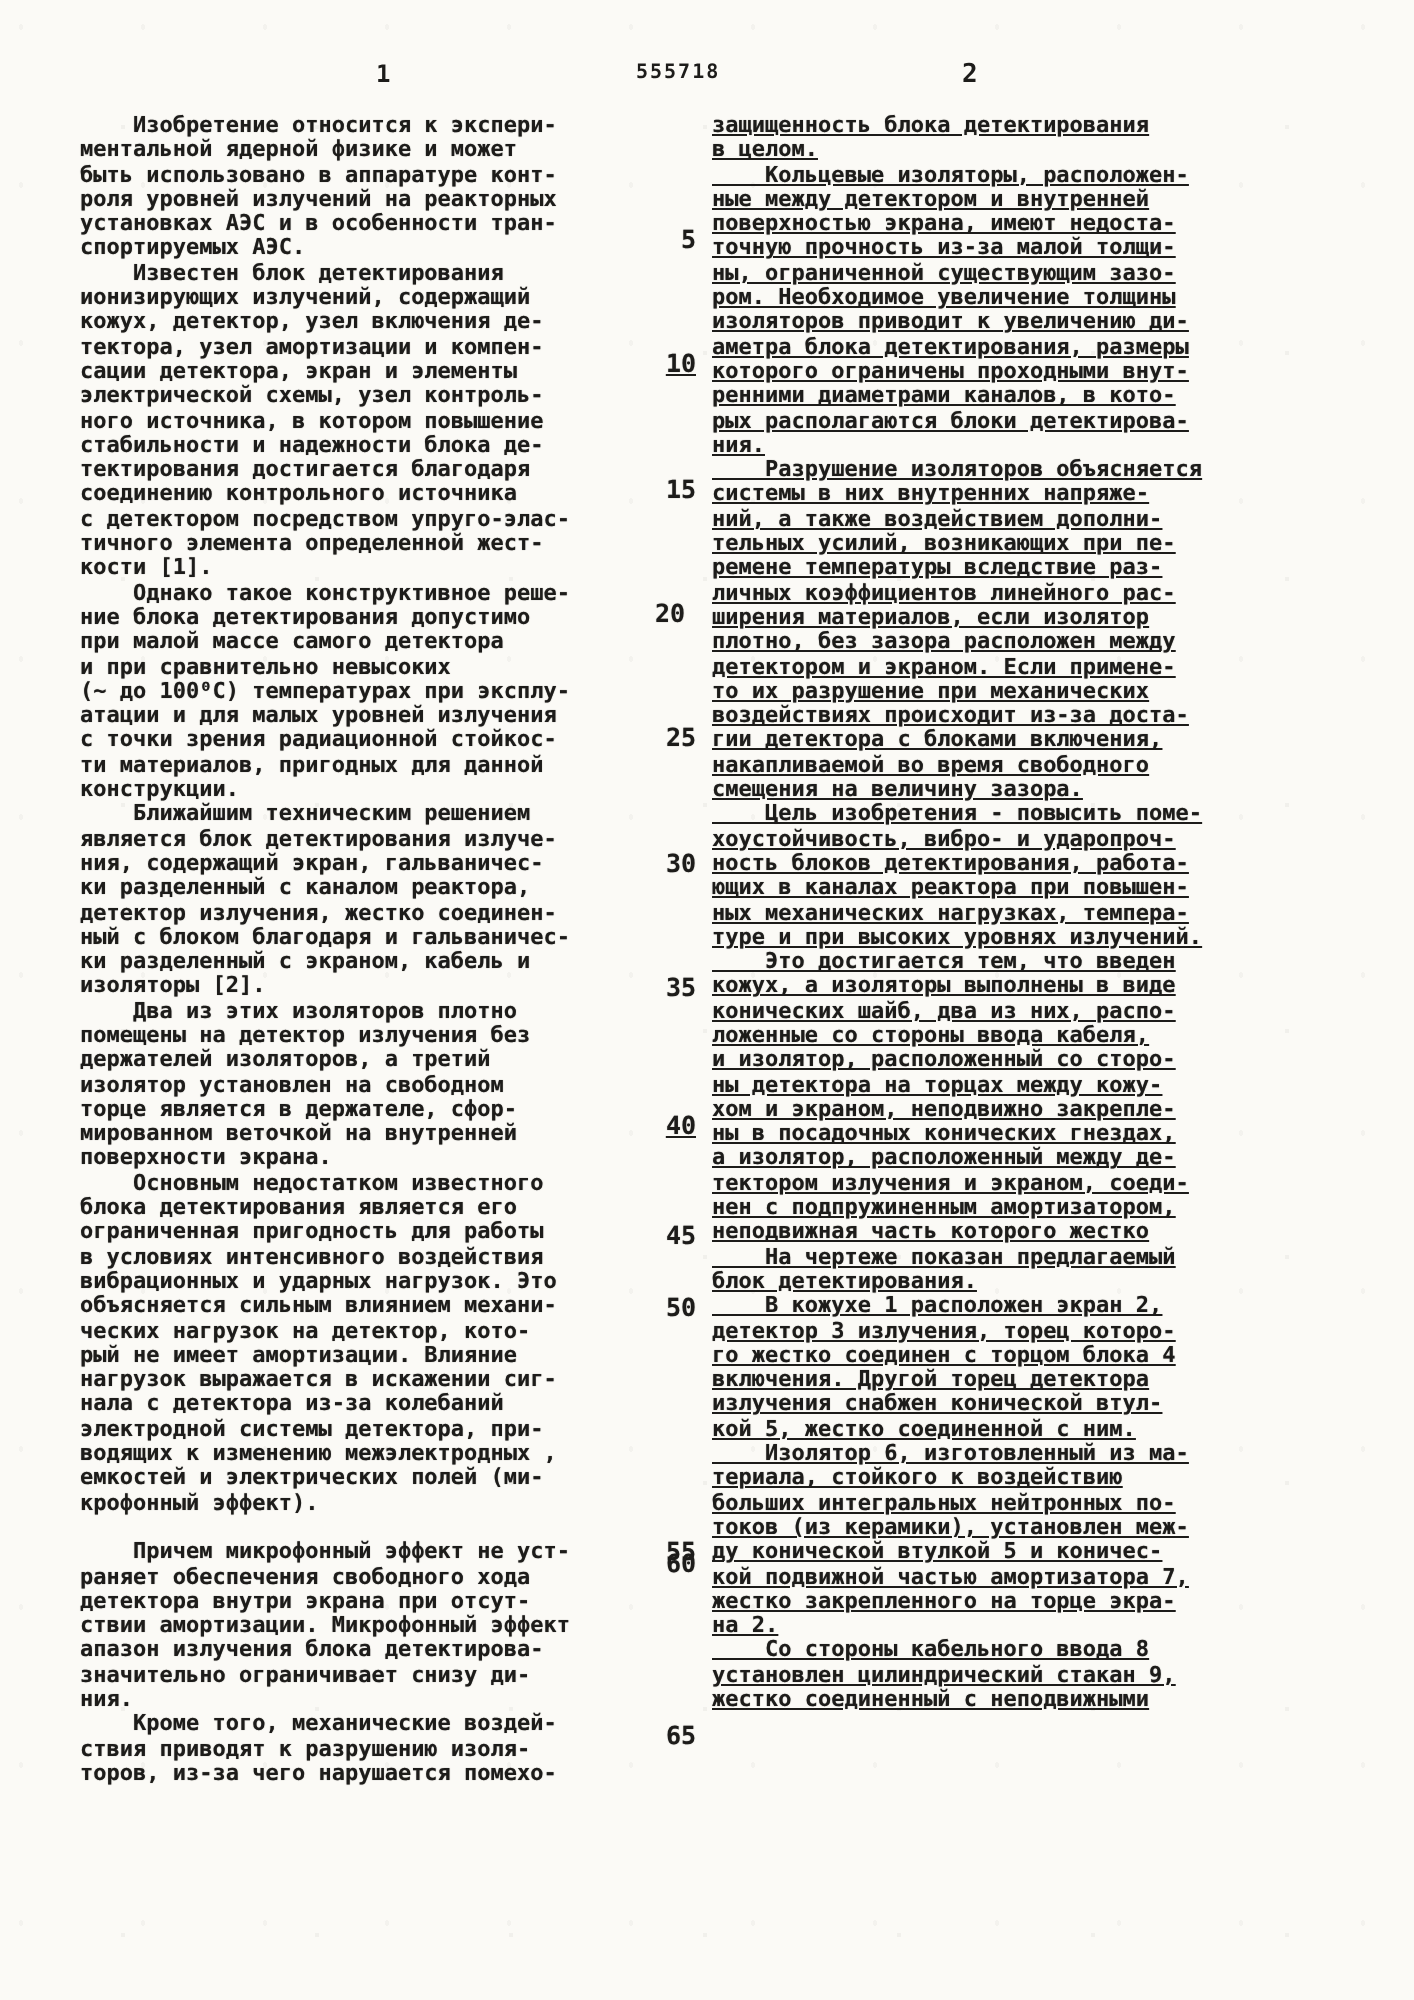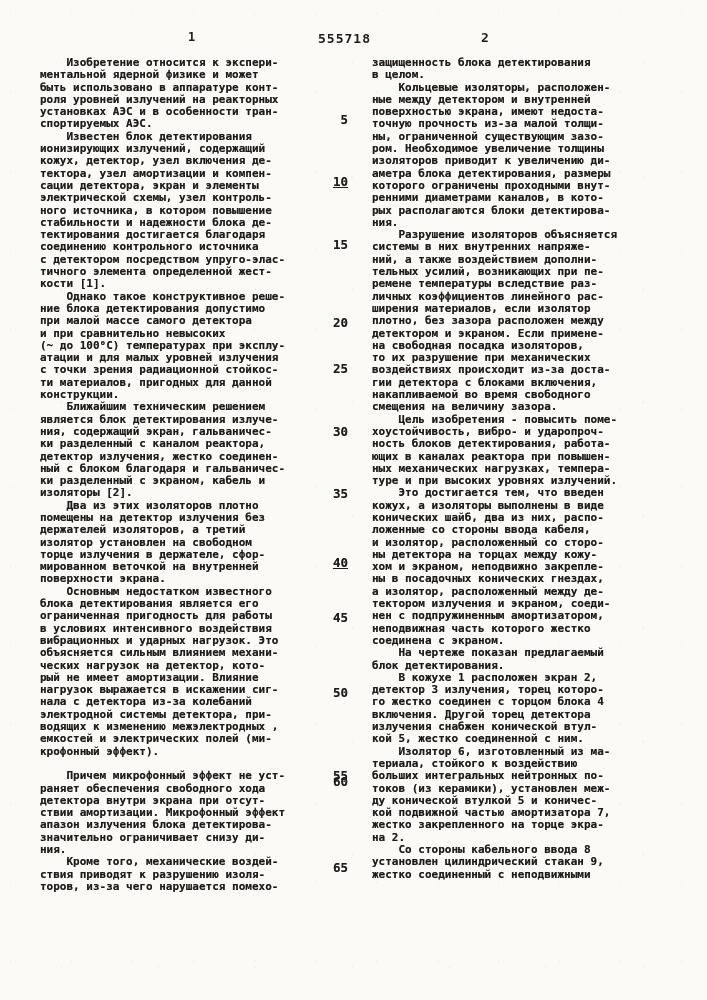--- a/index.html
+++ b/index.html
@@ -35,7 +35,7 @@
     position: absolute;
     top: 31px;
     left: 318px;
-    font-size: 13px;
+    font-size: 10px;
     letter-spacing: 1px;
   }
   .text-column {

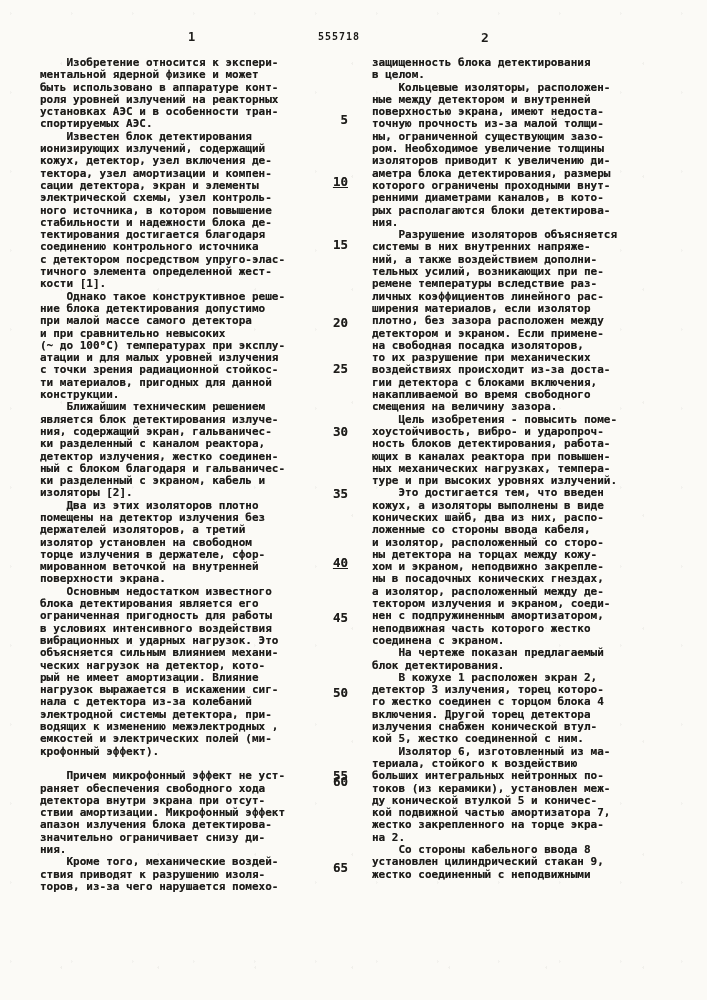--- a/index.html
+++ b/index.html
@@ -45,7 +45,7 @@
     line-height: 12.3px;
   }
   .col-left  { left: 40px;  width: 300px; }
-  .col-right { left: 372px; width: 335px; }
+  .col-right { left: 356px; width: 335px; text-decoration: underline; }
   .text-line {
     height: 12.3px;
     white-space: pre;

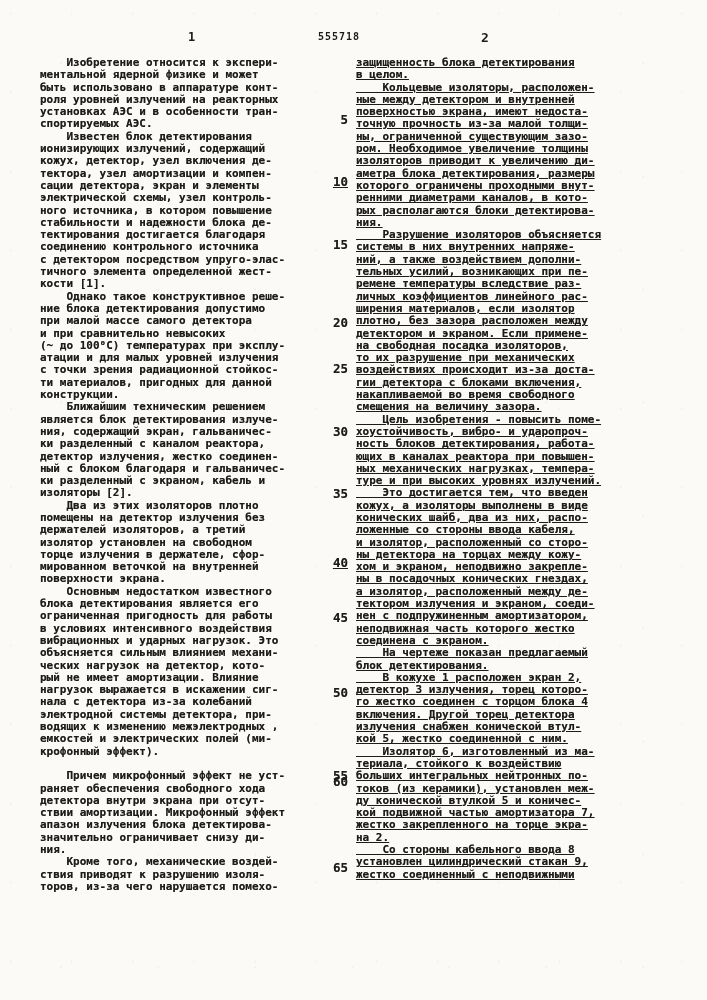--- a/index.html
+++ b/index.html
@@ -152,7 +152,7 @@
       <div class="line-number" style="top: 114px;">5</div>
       <div class="line-number" style="top: 176.3px; text-decoration: underline;">10</div>
       <div class="line-number" style="top: 238.6px;">15</div>
-      <div class="line-number" style="top: 317px;">20</div>
+      <div class="line-number" style="top: 301px; text-align: center;">20</div>
       <div class="line-number" style="top: 363.2px;">25</div>
       <div class="line-number" style="top: 425.5px;">30</div>
       <div class="line-number" style="top: 487.8px;">35</div>

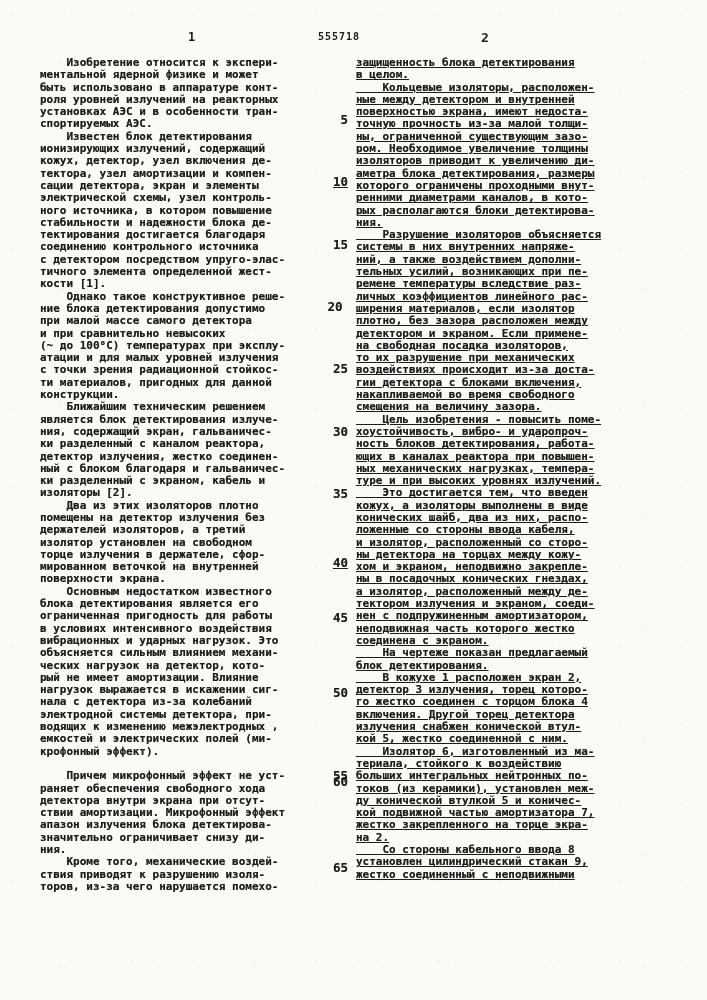--- a/index.html
+++ b/index.html
@@ -188,7 +188,6 @@
       <div class="text-line">ширения материалов, если изолятор</div>
       <div class="text-line">плотно, без зазора расположен между</div>
       <div class="text-line">детектором и экраном. Если примене-</div>
-      <div class="text-line">на свободная посадка изоляторов,</div>
       <div class="text-line">то их разрушение при механических</div>
       <div class="text-line">воздействиях происходит из-за доста-</div>
       <div class="text-line">гии детектора с блоками включения,</div>

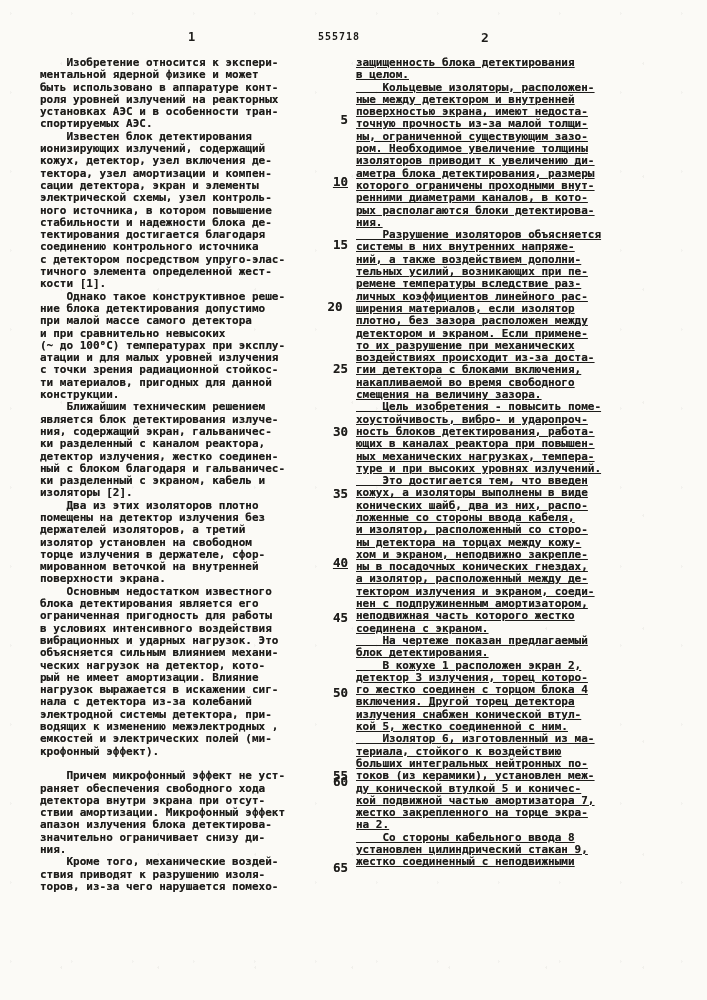--- a/index.html
+++ b/index.html
@@ -118,7 +118,7 @@
       <div class="text-line">помещены на детектор излучения без</div>
       <div class="text-line">держателей изоляторов, а третий</div>
       <div class="text-line">изолятор установлен на свободном</div>
-      <div class="text-line">торце излучения в держателе, сфор-</div>
+      <div class="text-line">торце является в держателе, сфор-</div>
       <div class="text-line">мированном веточкой на внутренней</div>
       <div class="text-line">поверхности экрана.</div>
       <div class="text-line">    Основным недостатком известного</div>

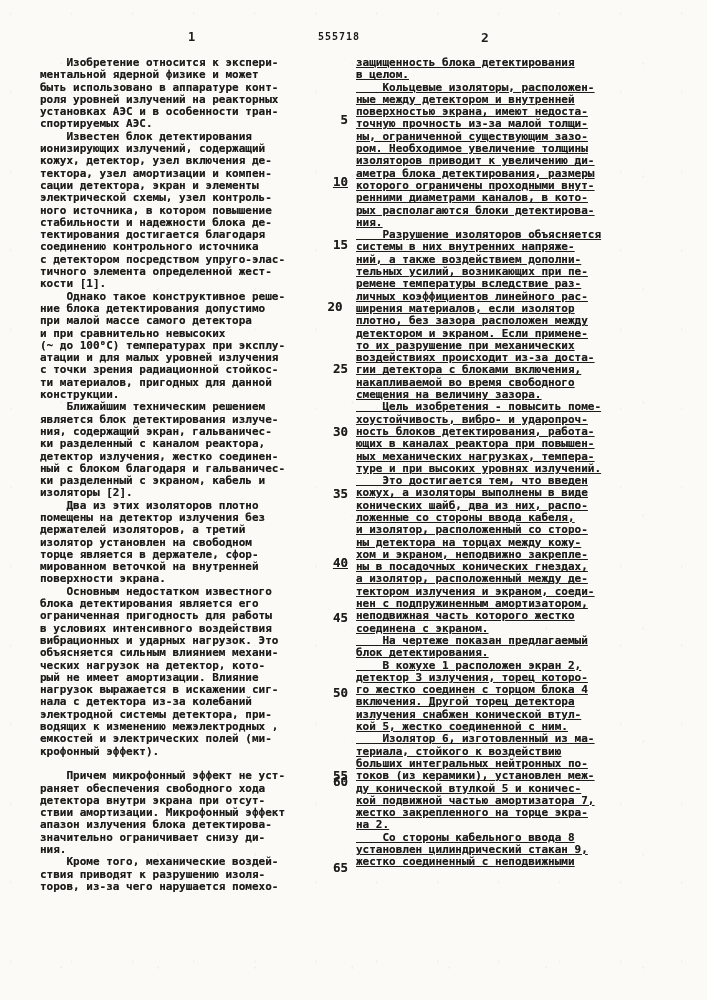--- a/index.html
+++ b/index.html
@@ -211,7 +211,6 @@
       <div class="text-line">тектором излучения и экраном, соеди-</div>
       <div class="text-line">нен с подпружиненным амортизатором,</div>
       <div class="text-line">неподвижная часть которого жестко</div>
-      <div class="text-line">соединена с экраном.</div>
       <div class="text-line">    На чертеже показан предлагаемый</div>
       <div class="text-line">блок детектирования.</div>
       <div class="text-line">    В кожухе 1 расположен экран 2,</div>

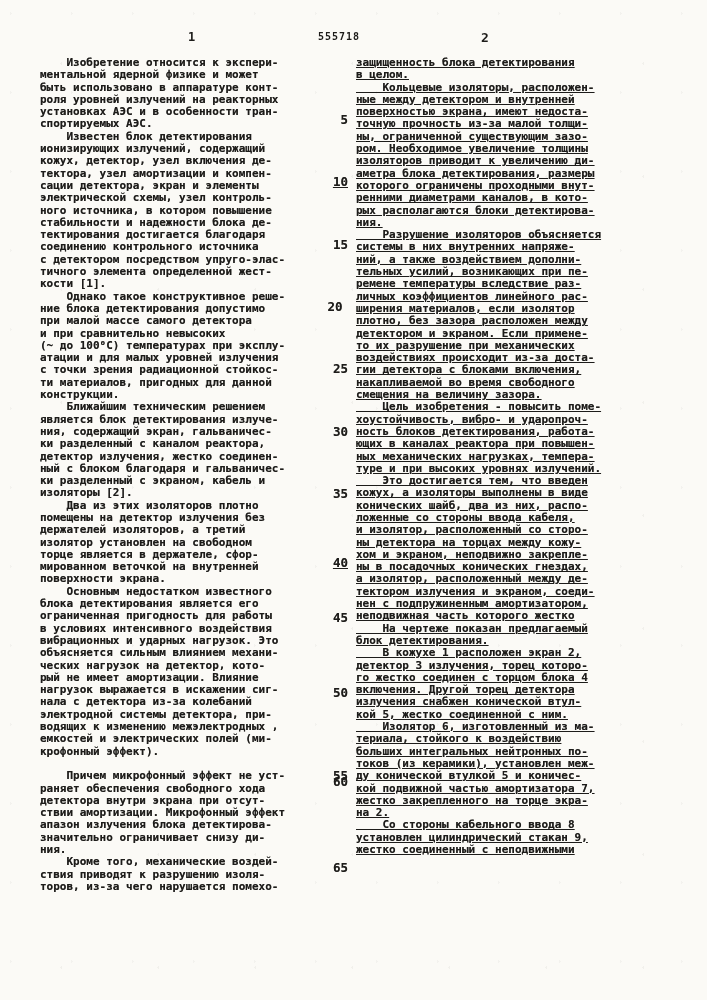--- a/index.html
+++ b/index.html
@@ -158,7 +158,7 @@
       <div class="line-number" style="top: 487.8px;">35</div>
       <div class="line-number" style="top: 557px; text-decoration: underline;">40</div>
       <div class="line-number" style="top: 612.4px;">45</div>
-      <div class="line-number" style="top: 687px;">50</div>
+      <div class="line-number" style="top: 648px;">50</div>
       <div class="line-number" style="top: 770px;">55</div>
       <div class="line-number" style="top: 776px;">60</div>
       <div class="line-number" style="top: 861.6px;">65</div>

